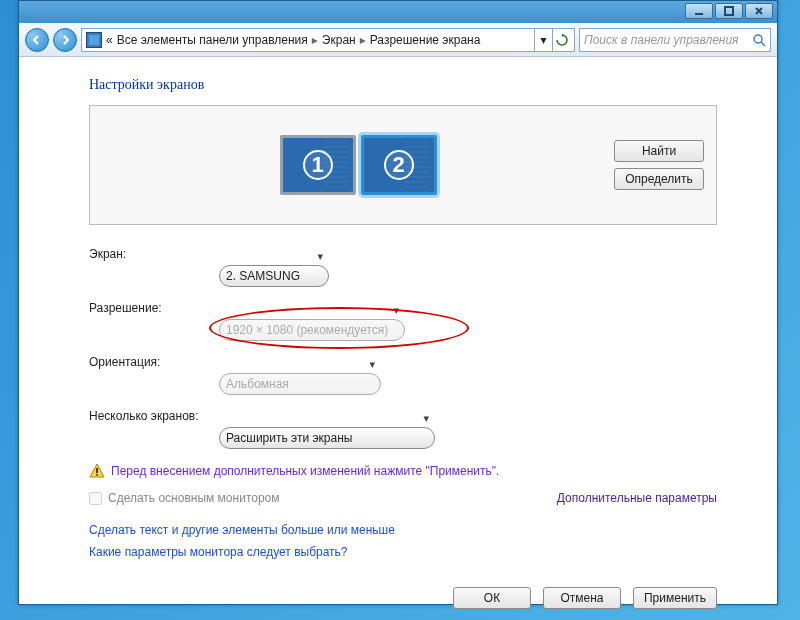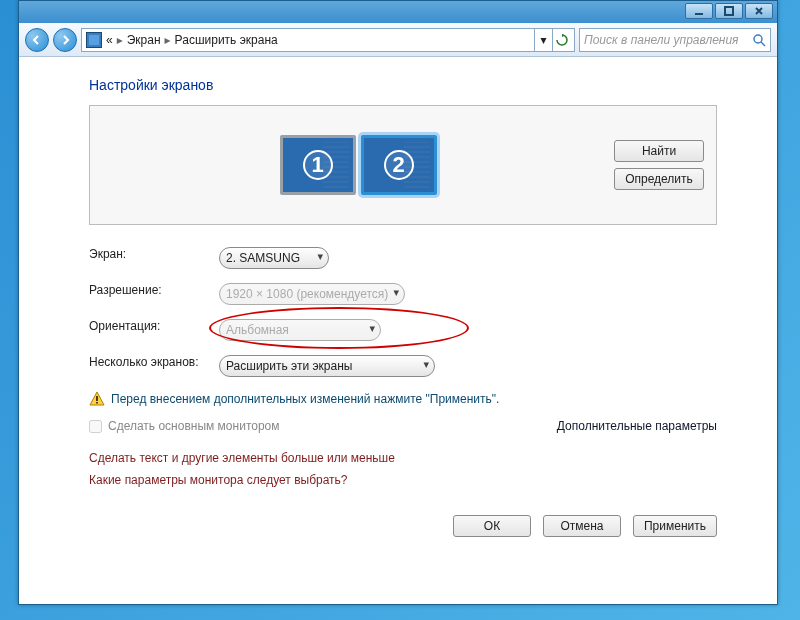--- a/index.html
+++ b/index.html
@@ -80,6 +80,7 @@
     <div class="addr">
       <span class="ico"></span>
       <span>«</span>
+      <span style="margin-left:4px">Все элементы панели управления</span>
       <span class="sep">▸</span>
       <span>Экран</span>
       <span class="sep">▸</span>

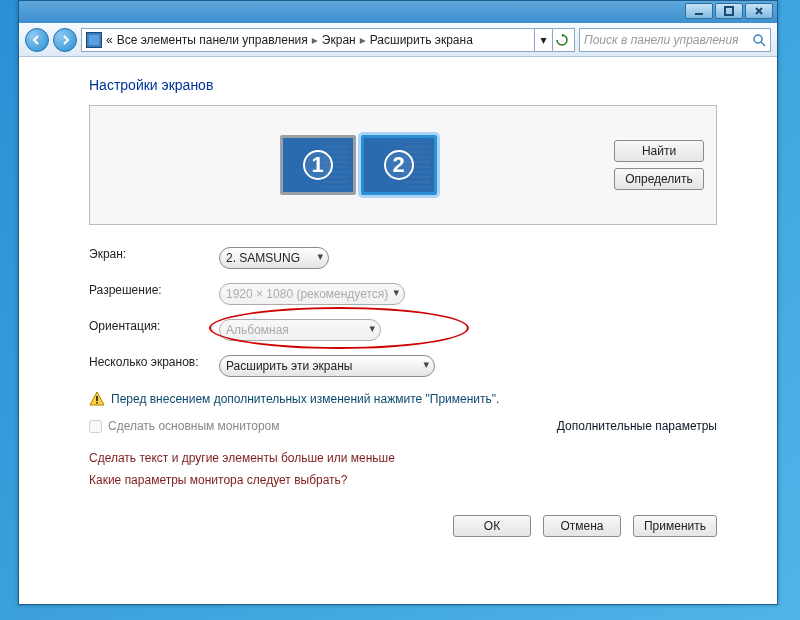--- a/index.html
+++ b/index.html
@@ -84,7 +84,7 @@
       <span class="sep">▸</span>
       <span>Экран</span>
       <span class="sep">▸</span>
-      <span>Расширить экрана</span>
+      <span>Разрешение экрана</span>
       <div style="margin-left:auto;display:flex">
         <div class="dd-btn">▾</div>
         <div class="dd-btn">

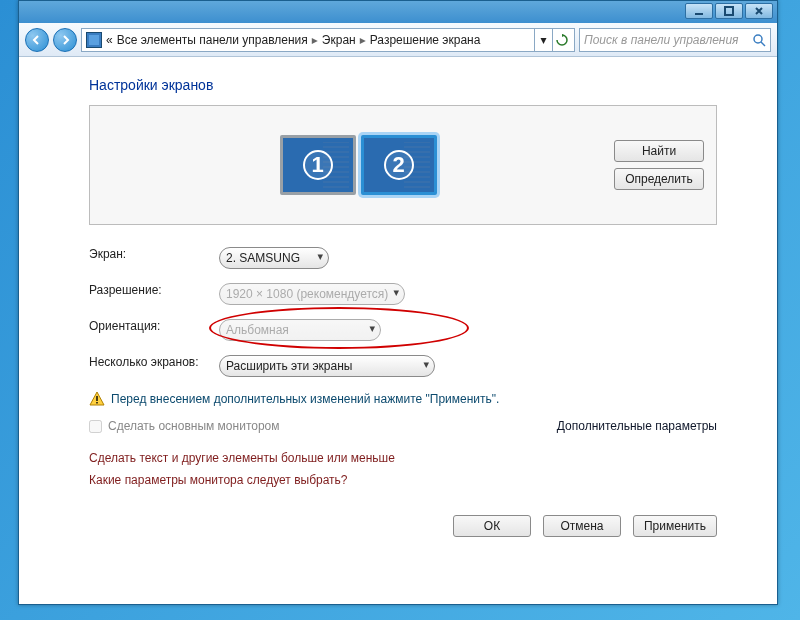--- a/index.html
+++ b/index.html
@@ -19,7 +19,7 @@
 .searchbox { width: 192px; height: 24px; background: #fff; border: 1px solid #8aa8c4; display: flex; align-items: center; padding: 0 4px; font-size: 12px; color: #999; font-style: italic; }
 .searchbox .sicon { margin-left: auto; width: 14px; height: 14px; }
 .content { padding: 20px 60px 20px 70px; font-size: 12px; color: #0d3a6a; }
-.heading { font-size: 14px; color: #003399; margin-bottom: 12px; }
+.heading { font-size: 14px; color: #003399; margin-bottom: 12px; font-family: Liberation Serif, serif; }
 .preview { border: 1px solid #bcbcbc; background: #f7f7f7; height: 120px; display: flex; align-items: center; padding: 0 12px; margin-bottom: 22px; }
 .monitors { flex:1; display: flex; gap: 5px; justify-content:center; }
 .mon { width: 76px; height: 60px; background: #2a6bb0; border: 3px solid #99a0a6; position: relative; display:flex; align-items:center; justify-content:center; border-radius: 2px;}

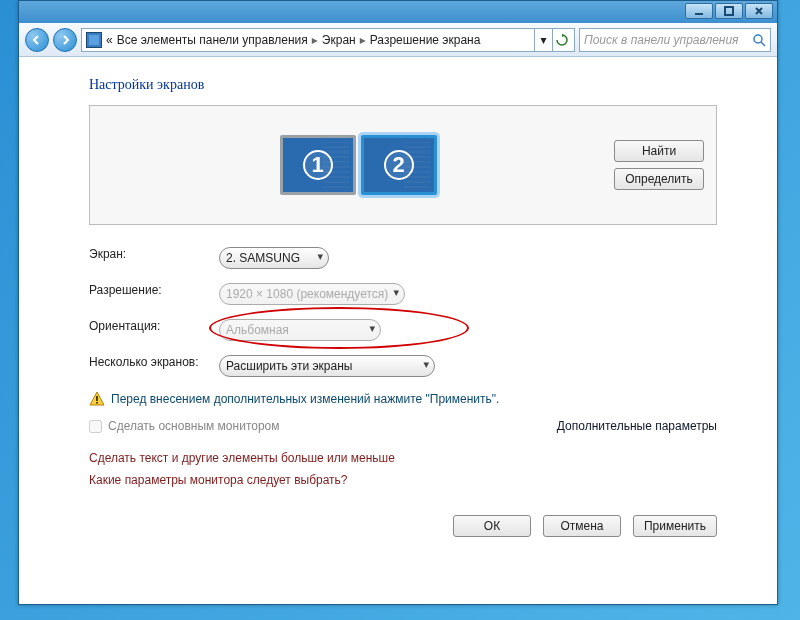--- a/index.html
+++ b/index.html
@@ -30,7 +30,7 @@
 .btn { min-width: 90px; height: 22px; background: linear-gradient(#f8f8f8,#e5e5e5); border: 1px solid #8a8a8a; border-radius: 3px; font-size: 12px; color: #222; cursor: pointer; padding: 0 10px; }
 .row { display: flex; align-items: flex-start; margin-bottom: 14px; font-size: 12px; color: #222; }
 .row label { width: 130px; }
-select, .selectlike { height: 22px; background: linear-gradient(#fff,#e5e5e5); border: 1px solid #8a8a8a; border-radius: 11px; font-size: 12px; padding: 0 14px 0 6px; appearance: none; position: relative; color:#222; }
+select, .selectlike { height: 22px; background: linear-gradient(#fff,#e5e5e5); border: 1px solid #8a8a8a; border-radius: 11px; font-size: 12px; padding: 0 14px 0 6px; appearance: none; position: relative; color:#222;margin-top:18px; }
 .select-wrap { position: relative; display:inline-block; }
 .select-wrap:after { content:"▾"; position:absolute; right:6px; top:3px; font-size:11px; color:#444; pointer-events:none; }
 .select-wrap.disabled select { color: #888; background: linear-gradient(#f5f5f5,#ececec); }

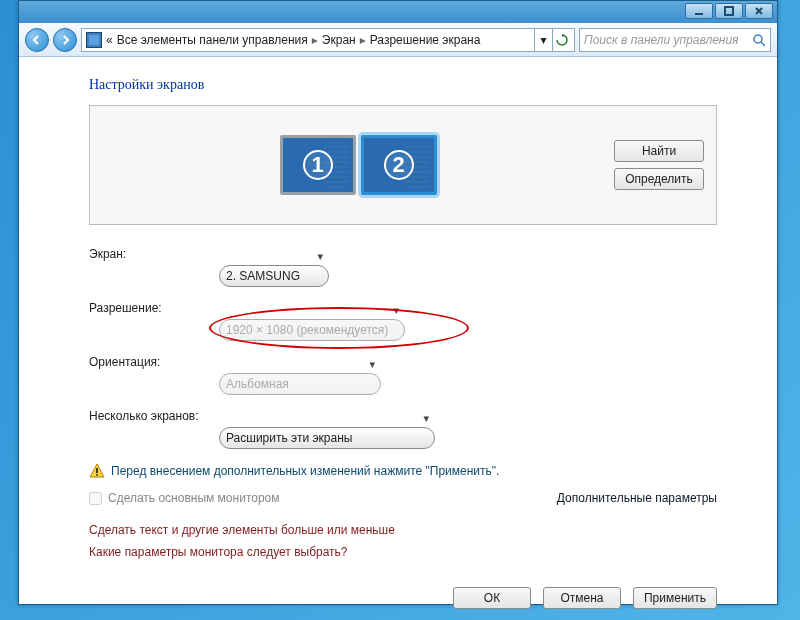--- a/index.html
+++ b/index.html
@@ -34,7 +34,7 @@
 .select-wrap { position: relative; display:inline-block; }
 .select-wrap:after { content:"▾"; position:absolute; right:6px; top:3px; font-size:11px; color:#444; pointer-events:none; }
 .select-wrap.disabled select { color: #888; background: linear-gradient(#f5f5f5,#ececec); }
-.warn { display: flex; align-items: center; margin-top: 4px; margin-bottom: 12px; font-size: 12px; color: #0c4a6e; }
+.warn { display: flex; align-items: center; margin-top: 4px; margin-bottom: 12px; font-size: 12px; color: #6d28d9; }
 .warn svg { margin-right: 6px; }
 .cbrow { display: flex; align-items: flex-end; margin-bottom: 18px; font-size: 12px; color: #888; }
 .cbrow input { margin-right: 6px; }

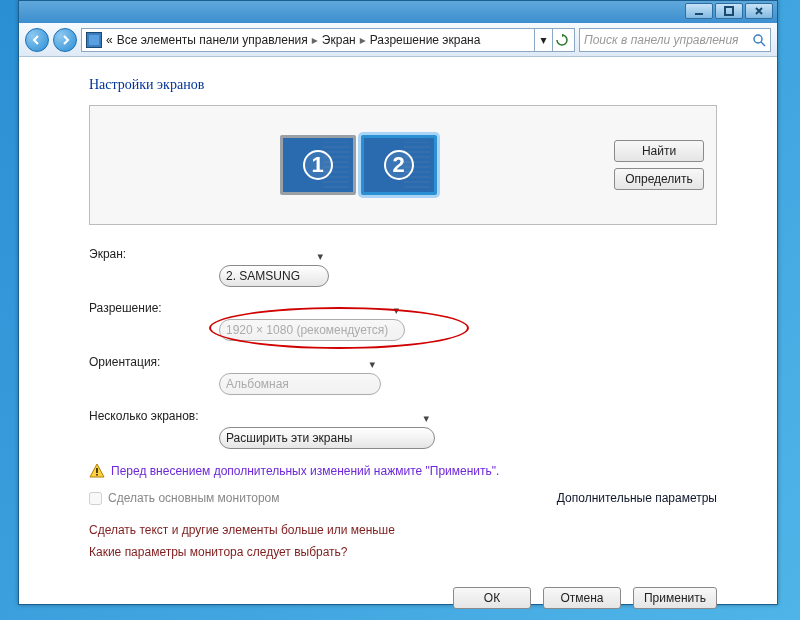--- a/index.html
+++ b/index.html
@@ -39,7 +39,7 @@
 .cbrow { display: flex; align-items: flex-end; margin-bottom: 18px; font-size: 12px; color: #888; }
 .cbrow input { margin-right: 6px; }
 .link { color: #7f1d1d; font-size: 12px; display:block; margin-bottom: 8px; cursor:pointer; }
-.link2 { color: #0f172a; font-size: 12px; margin-left: auto; cursor:pointer; }
+.link2 { color: #4c1d95; font-size: 12px; margin-left: auto; cursor:pointer; }
 .btnbar { display:flex; justify-content: flex-end; gap: 12px; margin-top: 28px; }
 .btnbar .btn { min-width: 78px; }
 .circle-ann { position:absolute; border: 2px solid #d00000; border-radius: 50%; pointer-events:none; }

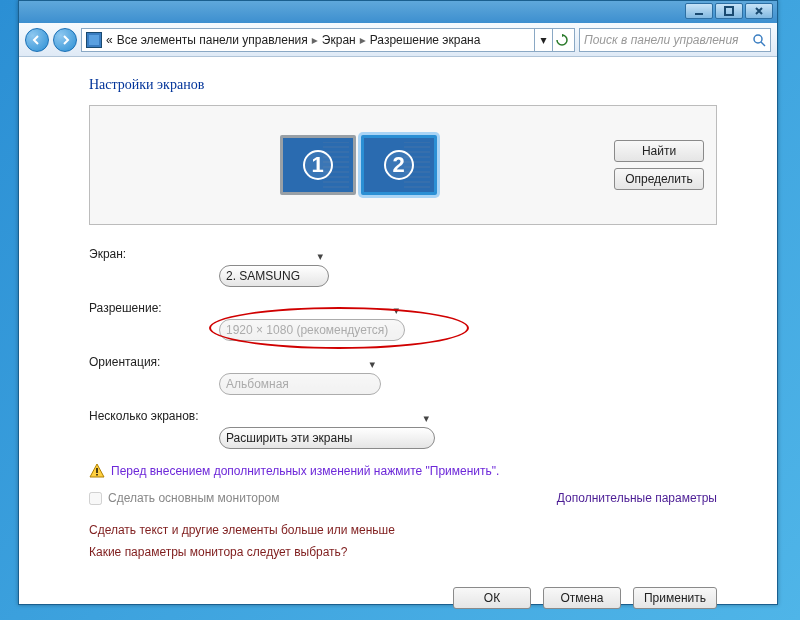--- a/index.html
+++ b/index.html
@@ -38,7 +38,7 @@
 .warn svg { margin-right: 6px; }
 .cbrow { display: flex; align-items: flex-end; margin-bottom: 18px; font-size: 12px; color: #888; }
 .cbrow input { margin-right: 6px; }
-.link { color: #7f1d1d; font-size: 12px; display:block; margin-bottom: 8px; cursor:pointer; }
+.link { color: #1d4ed8; font-size: 12px; display:block; margin-bottom: 8px; cursor:pointer; }
 .link2 { color: #4c1d95; font-size: 12px; margin-left: auto; cursor:pointer; }
 .btnbar { display:flex; justify-content: flex-end; gap: 12px; margin-top: 28px; }
 .btnbar .btn { min-width: 78px; }

